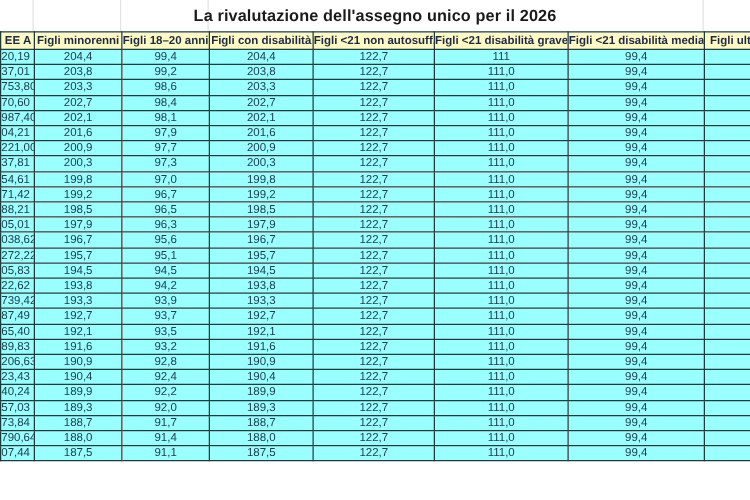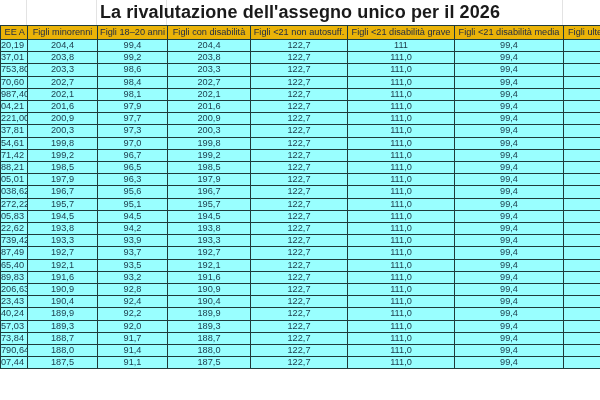--- a/index.html
+++ b/index.html
@@ -20,7 +20,7 @@
     .title {
       position: absolute; left: 0; top: 0; width: 600px; height: 25px;
       line-height: 25px; text-align: center;
-      font-size: 18px; font-weight: bold; color: #1a1a1a;
+      font-size: 13px; font-weight: bold; color: #1a1a1a;
       letter-spacing: 0.1px;
     }
     table.grid {

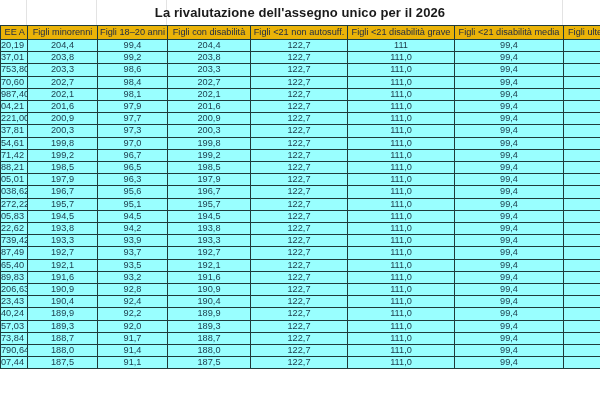--- a/index.html
+++ b/index.html
@@ -35,8 +35,8 @@
       text-align: center;
     }
     table.grid th {
-      background: #eab308;
-      font-weight: normal; color: #1f2a44;
+      background: #fef9c3;
+      font-weight: bold; color: #1f2a44;
       height: 13px; line-height: 13px;
     }
     table.grid td {

